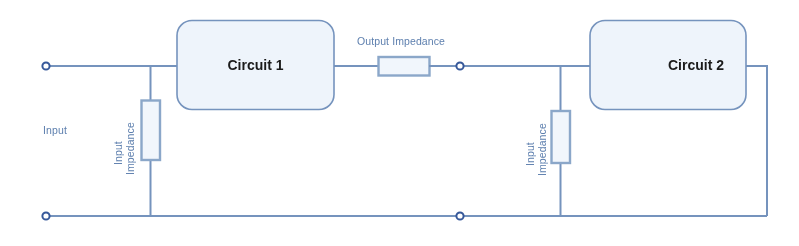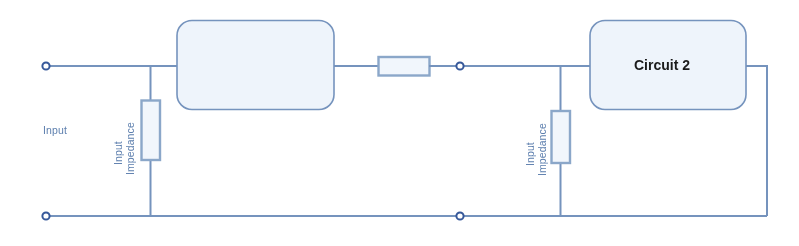--- a/index.html
+++ b/index.html
@@ -124,6 +124,7 @@
   <div class="note-label vertical" style="left:524px; top:166px;">Input</div>
   <div class="note-label vertical" style="left:536px; top:176px;">Impedance</div>
 
+  <div class="note-label" style="left:357px; top:35px;">Output Impedance</div>
 
 </div>
 

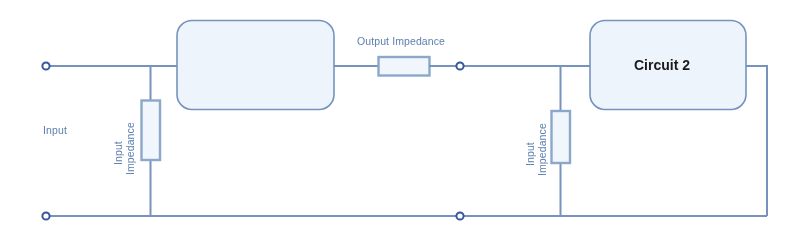--- a/index.html
+++ b/index.html
@@ -113,6 +113,7 @@
     <circle class="terminal-dot" cx="460" cy="216" r="3.6"></circle>
   </svg>
 
+  <div class="block-label" style="left:177px; top:57px; width:157px;">Circuit 1</div>
 
   <div class="block-label" style="left:570px; top:57px; width:136px;padding-left:24px;">Circuit 2</div>
 

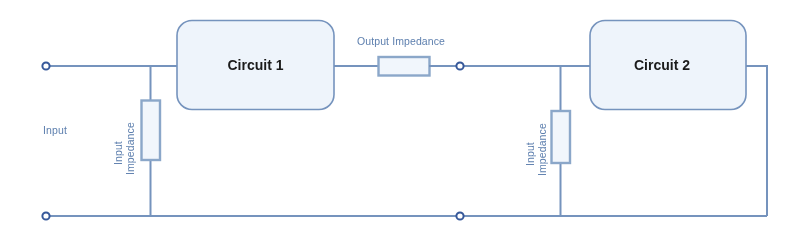--- a/index.html
+++ b/index.html
@@ -115,7 +115,7 @@
 
   <div class="block-label" style="left:177px; top:57px; width:157px;">Circuit 1</div>
 
-  <div class="block-label" style="left:570px; top:57px; width:136px;padding-left:24px;">Circuit 2</div>
+  <div class="block-label" style="left:604px; top:57px; width:136px;padding-left:24px;">Circuit 2</div>
 
   <div class="note-label centered" style="left:18px; top:124px; width:74px;">Input</div>
 

